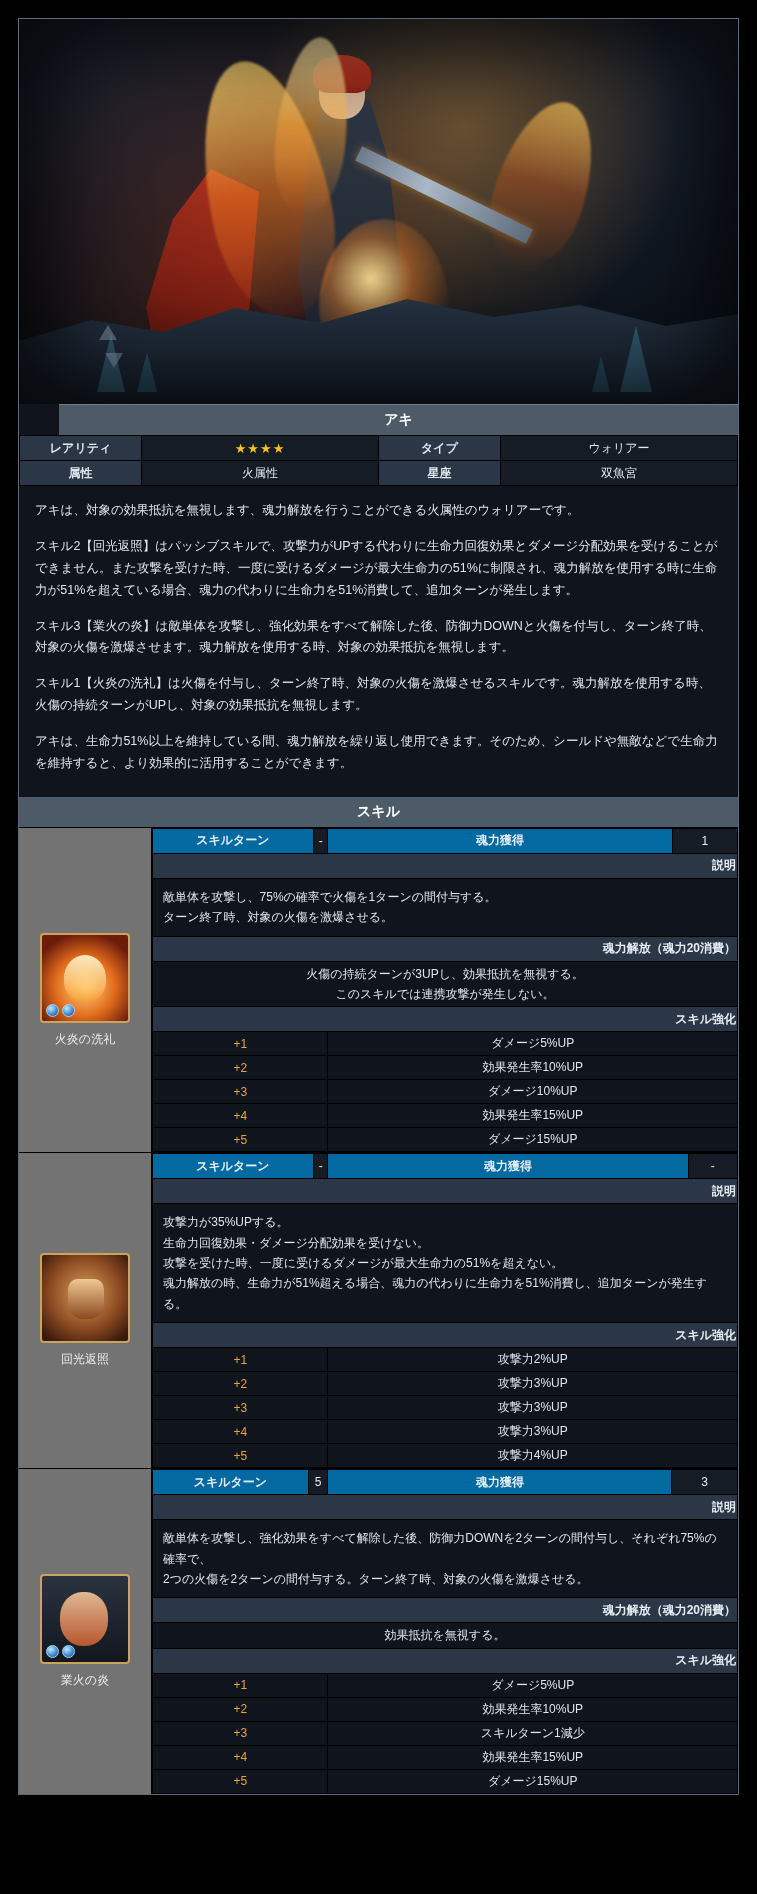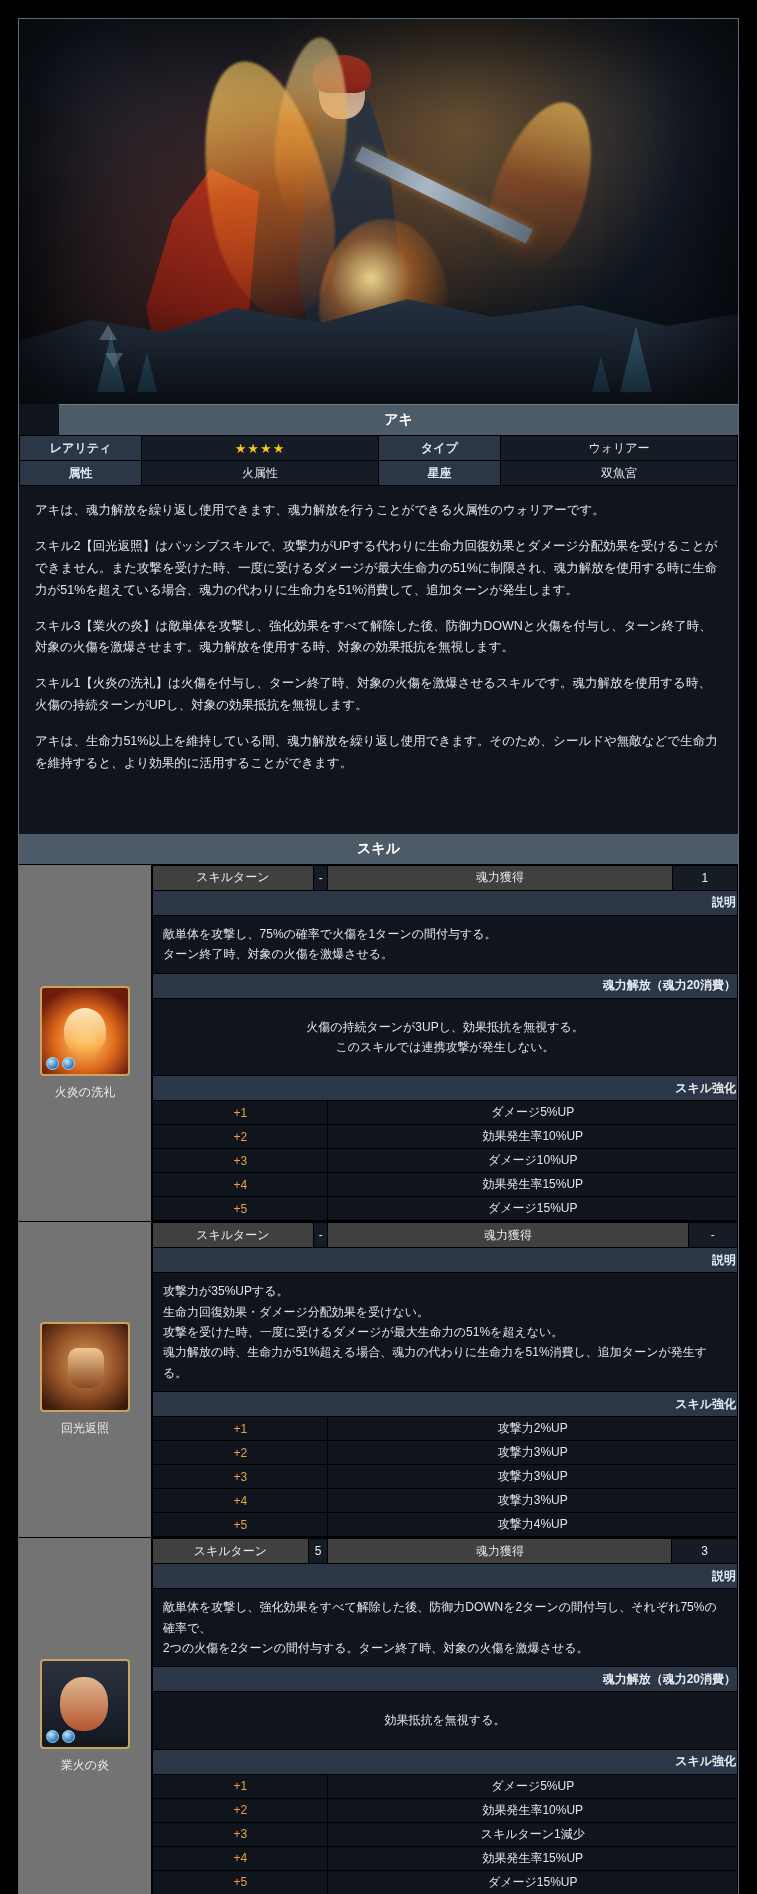--- a/index.html
+++ b/index.html
@@ -127,7 +127,7 @@
       </table>
 
     <div class="desc">
-      <p>アキは、魂力解放を繰り返し使用できます、魂力解放を行うことができる火属性のウォリアーです。</p>
+      <p>アキは、対象の効果抵抗を無視します、魂力解放を行うことができる火属性のウォリアーです。</p>
       <p>スキル2【回光返照】はパッシブスキルで、攻撃力がUPする代わりに生命力回復効果とダメージ分配効果を受けることができません。また攻撃を受けた時、一度に受けるダメージが最大生命力の51%に制限され、魂力解放を使用する時に生命力が51%を超えている場合、魂力の代わりに生命力を51%消費して、追加ターンが発生します。</p>
       <p>スキル3【業火の炎】は敵単体を攻撃し、強化効果をすべて解除した後、防御力DOWNと火傷を付与し、ターン終了時、対象の火傷を激爆させます。魂力解放を使用する時、対象の効果抵抗を無視します。</p>
       <p>スキル1【火炎の洗礼】は火傷を付与し、ターン終了時、対象の火傷を激爆させるスキルです。魂力解放を使用する時、火傷の持続ターンがUPし、対象の効果抵抗を無視します。</p>

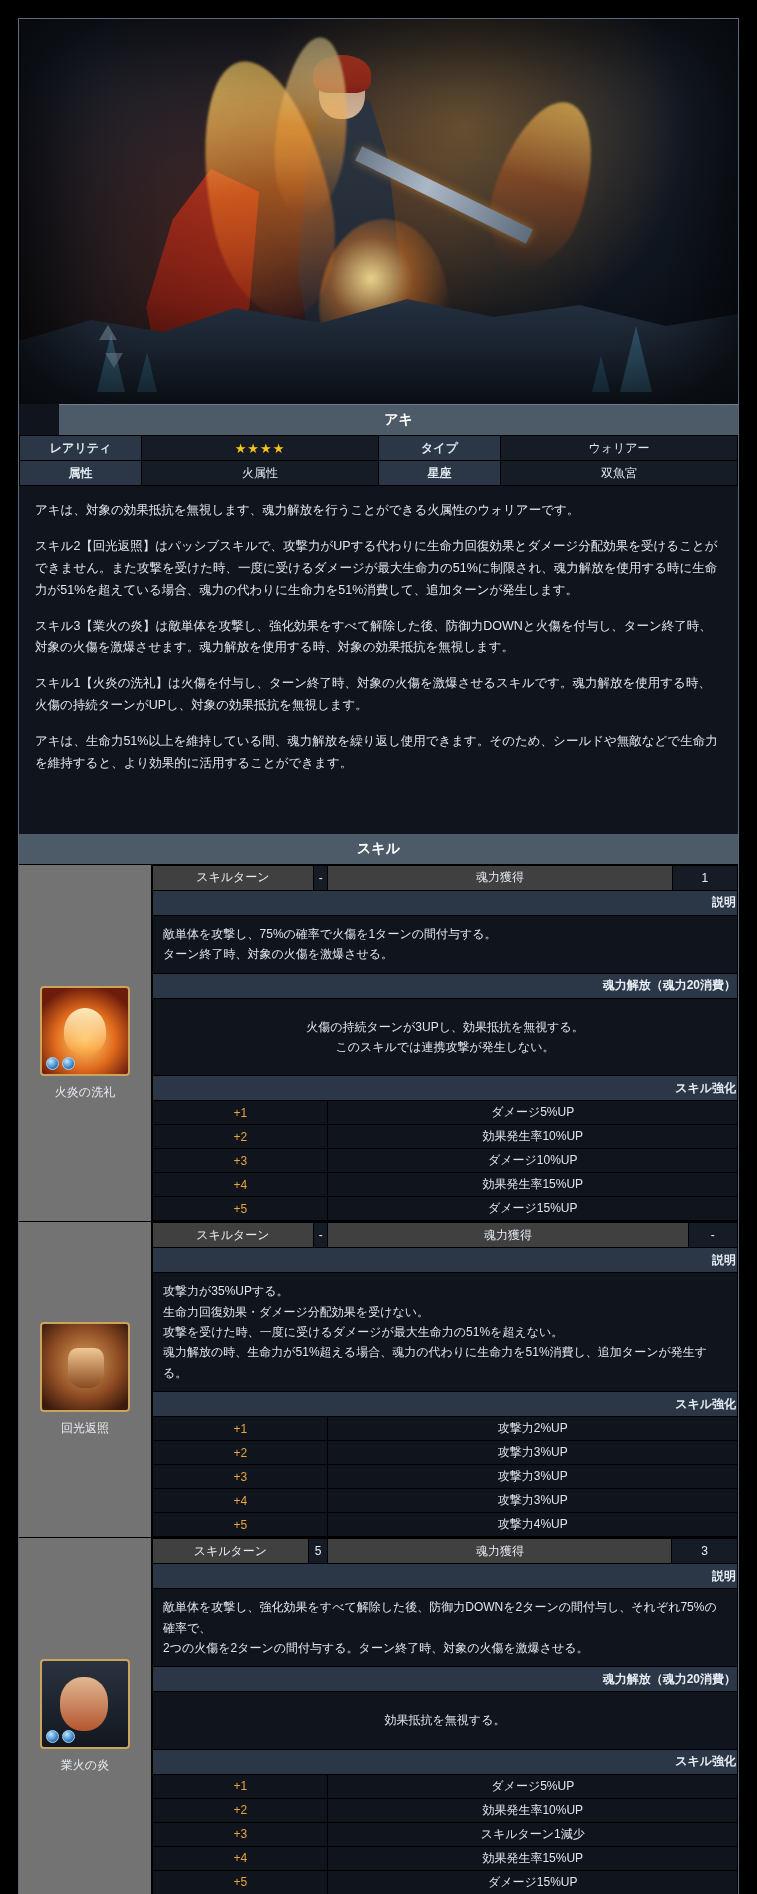--- a/index.html
+++ b/index.html
@@ -53,7 +53,7 @@
   
   .desc{background:#10151d;padding:14px 16px 18px 16px;font-size:12.5px;line-height:1.75;color:#dfe5ec;}
   .desc p{margin:0 0 14px 0;}
-  .desc p:last-child{margin-bottom:16px;}
+  .desc p:last-child{margin-bottom:4px;}
 
   
   .sectionbar{background:#4d5a68;text-align:center;font-weight:bold;font-size:14px;color:#fff;padding:6px 0;margin-top:25px;}

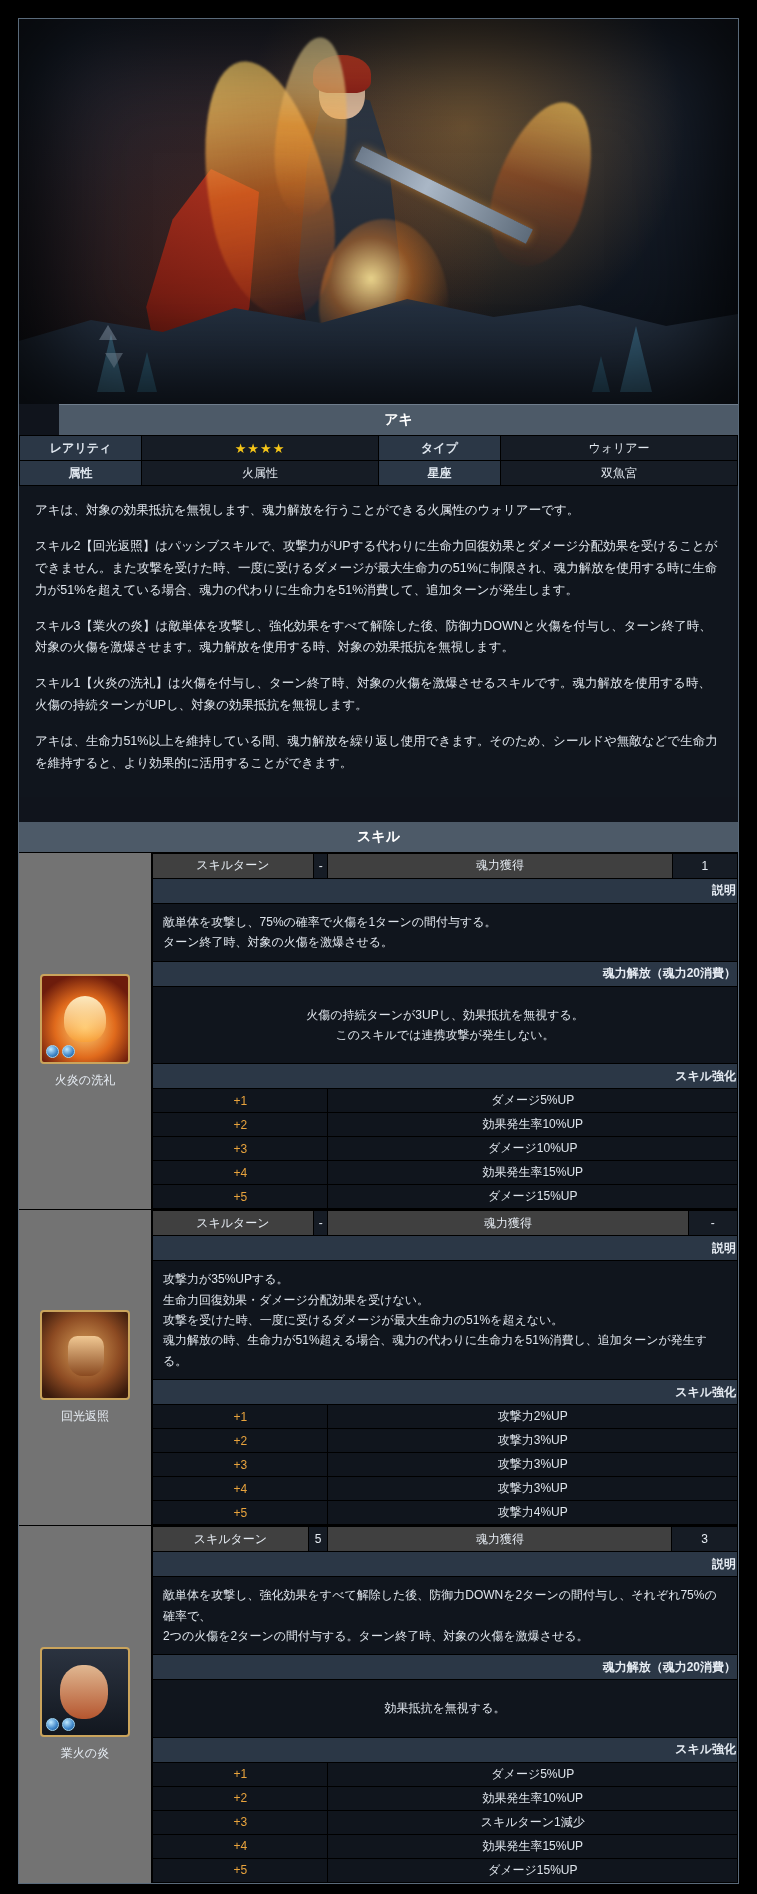--- a/index.html
+++ b/index.html
@@ -56,7 +56,7 @@
   .desc p:last-child{margin-bottom:4px;}
 
   
-  .sectionbar{background:#4d5a68;text-align:center;font-weight:bold;font-size:14px;color:#fff;padding:6px 0;margin-top:25px;}
+  .sectionbar{background:#4d5a68;text-align:center;font-weight:bold;font-size:14px;color:#fff;padding:6px 0;}
   .skillblock{display:flex;border-top:1px solid #000;background:#0f141b;}
   .skillicon{width:132px;flex:0 0 132px;display:flex;flex-direction:column;align-items:center;justify-content:center;gap:8px;padding:10px 0;border-right:1px solid #000;background:#737373;}
   .iconimg{width:86px;height:86px;border:2px solid #caa45c;border-radius:4px;position:relative;overflow:hidden;background:#1b222c;}

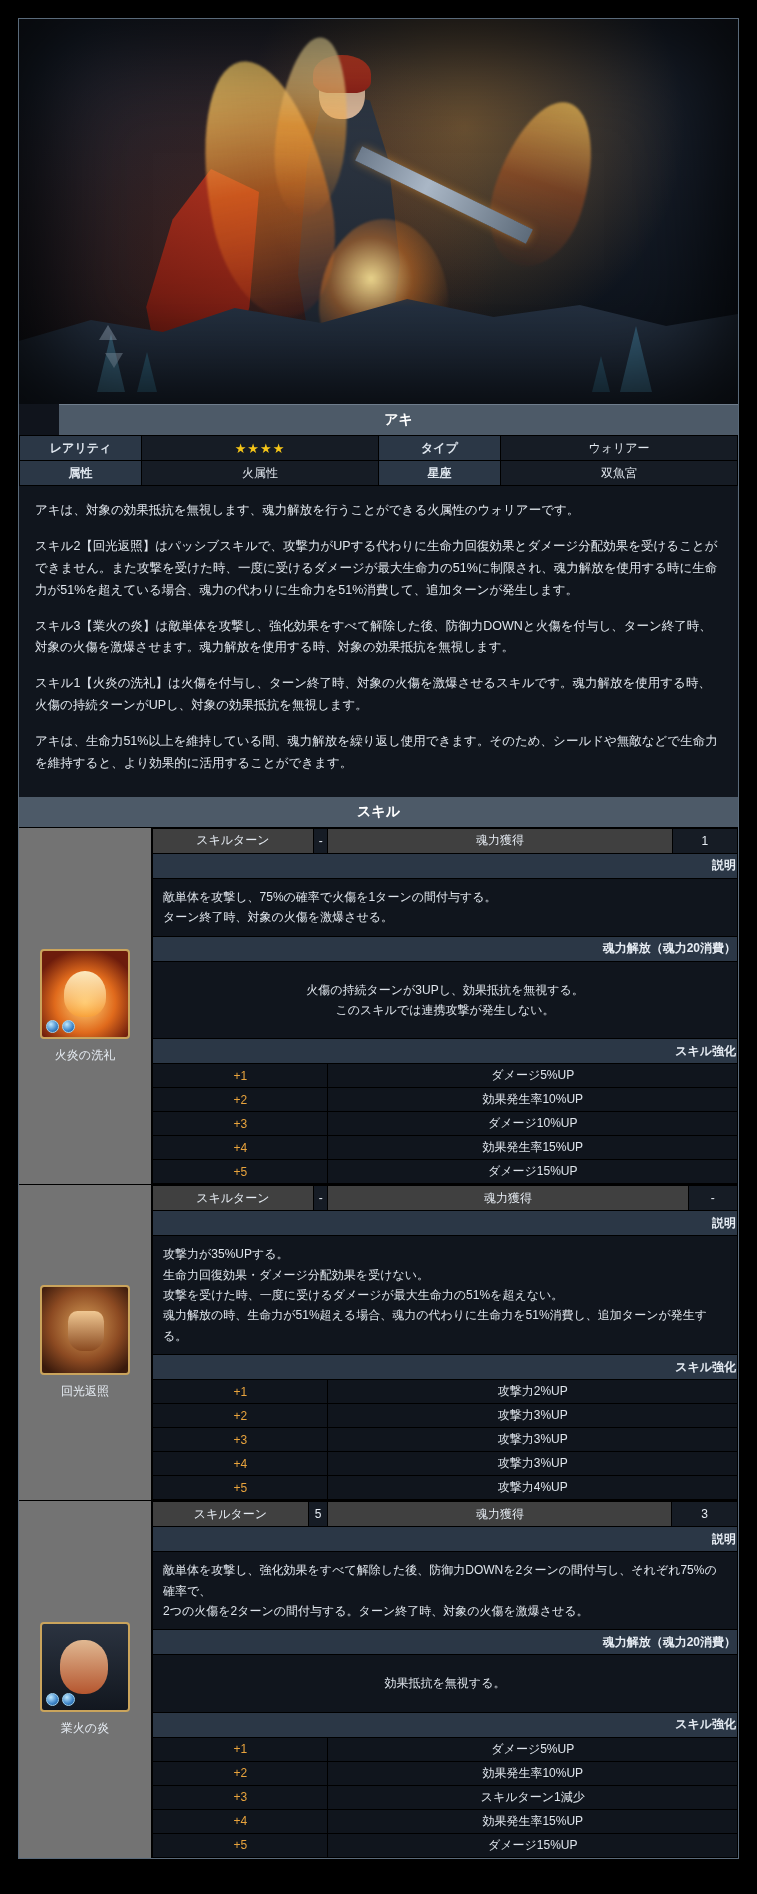--- a/index.html
+++ b/index.html
@@ -72,7 +72,7 @@
   .skilltable{flex:1;}
   .st{width:100%;border-collapse:collapse;}
   .st td{border:1px solid #000;font-size:12px;}
-  .hdr{background:#404040;color:#e6ecf3;font-weight:normal;text-align:center;height:22px;}
+  .hdr{background:#0369a1;color:#e6ecf3;font-weight:bold;text-align:center;height:22px;}
   .cell{background:#161c25;color:#e6ecf3;text-align:center;height:22px;}
   .wide{background:#2b3746;color:#e6ecf3;font-weight:bold;text-align:right;height:22px;}
   .body-cell{background:#10151d;color:#dfe5ec;padding:8px 10px;line-height:1.7;font-size:12px;text-align:left;}

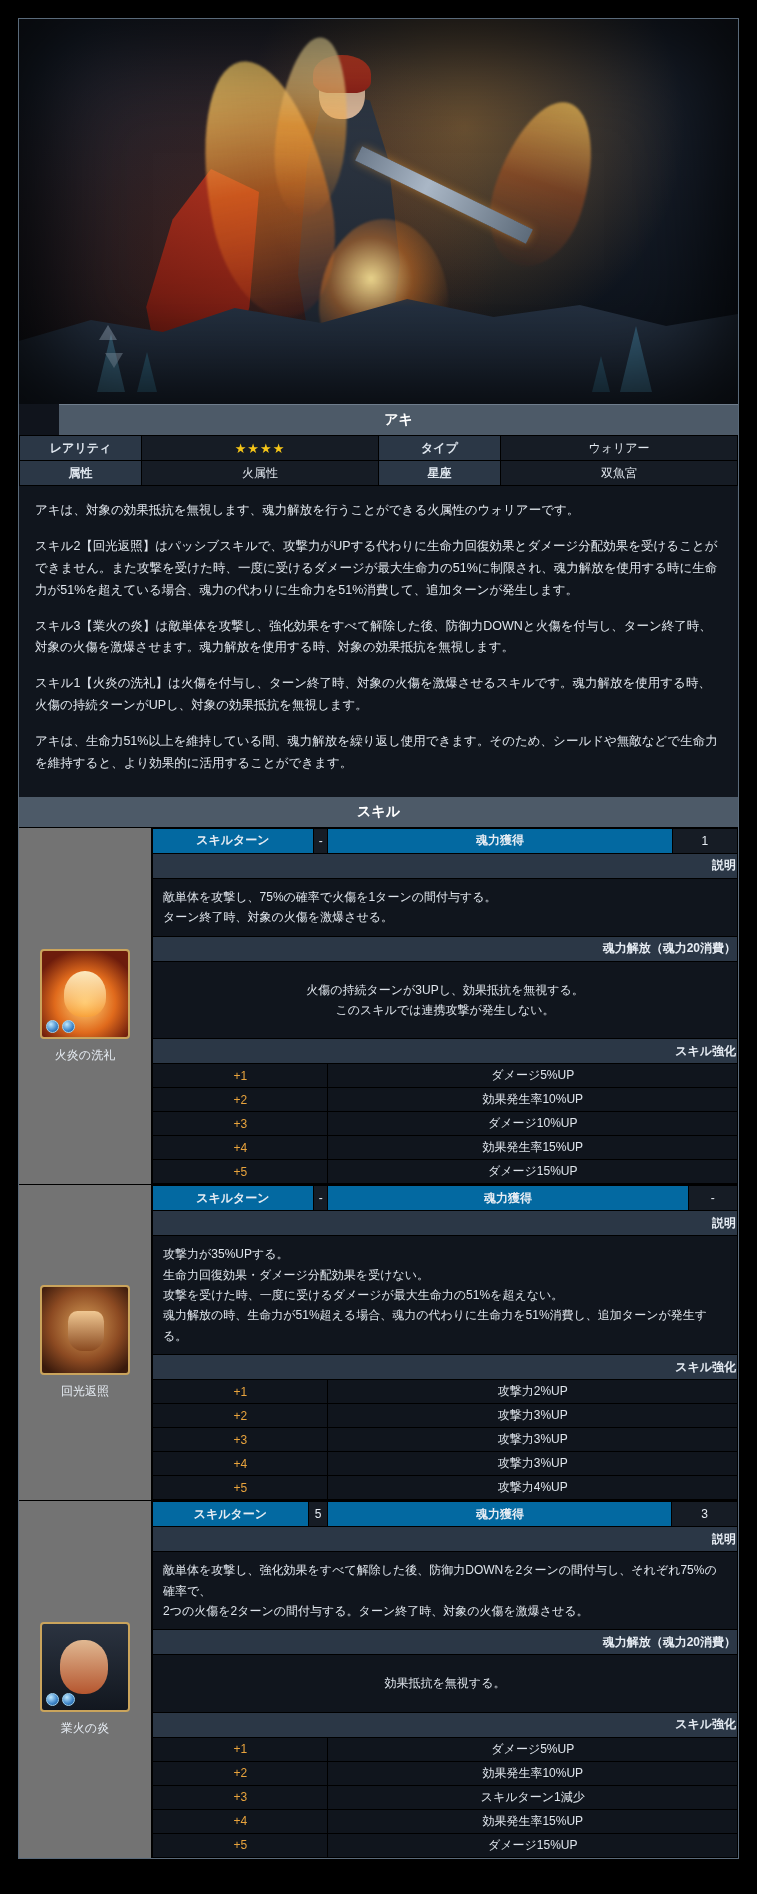--- a/index.html
+++ b/index.html
@@ -76,7 +76,7 @@
   .cell{background:#161c25;color:#e6ecf3;text-align:center;height:22px;}
   .wide{background:#2b3746;color:#e6ecf3;font-weight:bold;text-align:right;height:22px;}
   .body-cell{background:#10151d;color:#dfe5ec;padding:8px 10px;line-height:1.7;font-size:12px;text-align:left;}
-  .center-cell{background:#10151d;color:#dfe5ec;padding:18px 10px;line-height:1.7;font-size:12px;text-align:center;}
+  .center-cell{background:#10151d;color:#dfe5ec;padding:2px 10px;line-height:1.7;font-size:12px;text-align:center;}
   .plus{background:#10151d;color:#e8a33d;text-align:center;width:30%;height:21px;}
   .upval{background:#10151d;color:#dfe5ec;text-align:center;height:21px;}
 </style>

